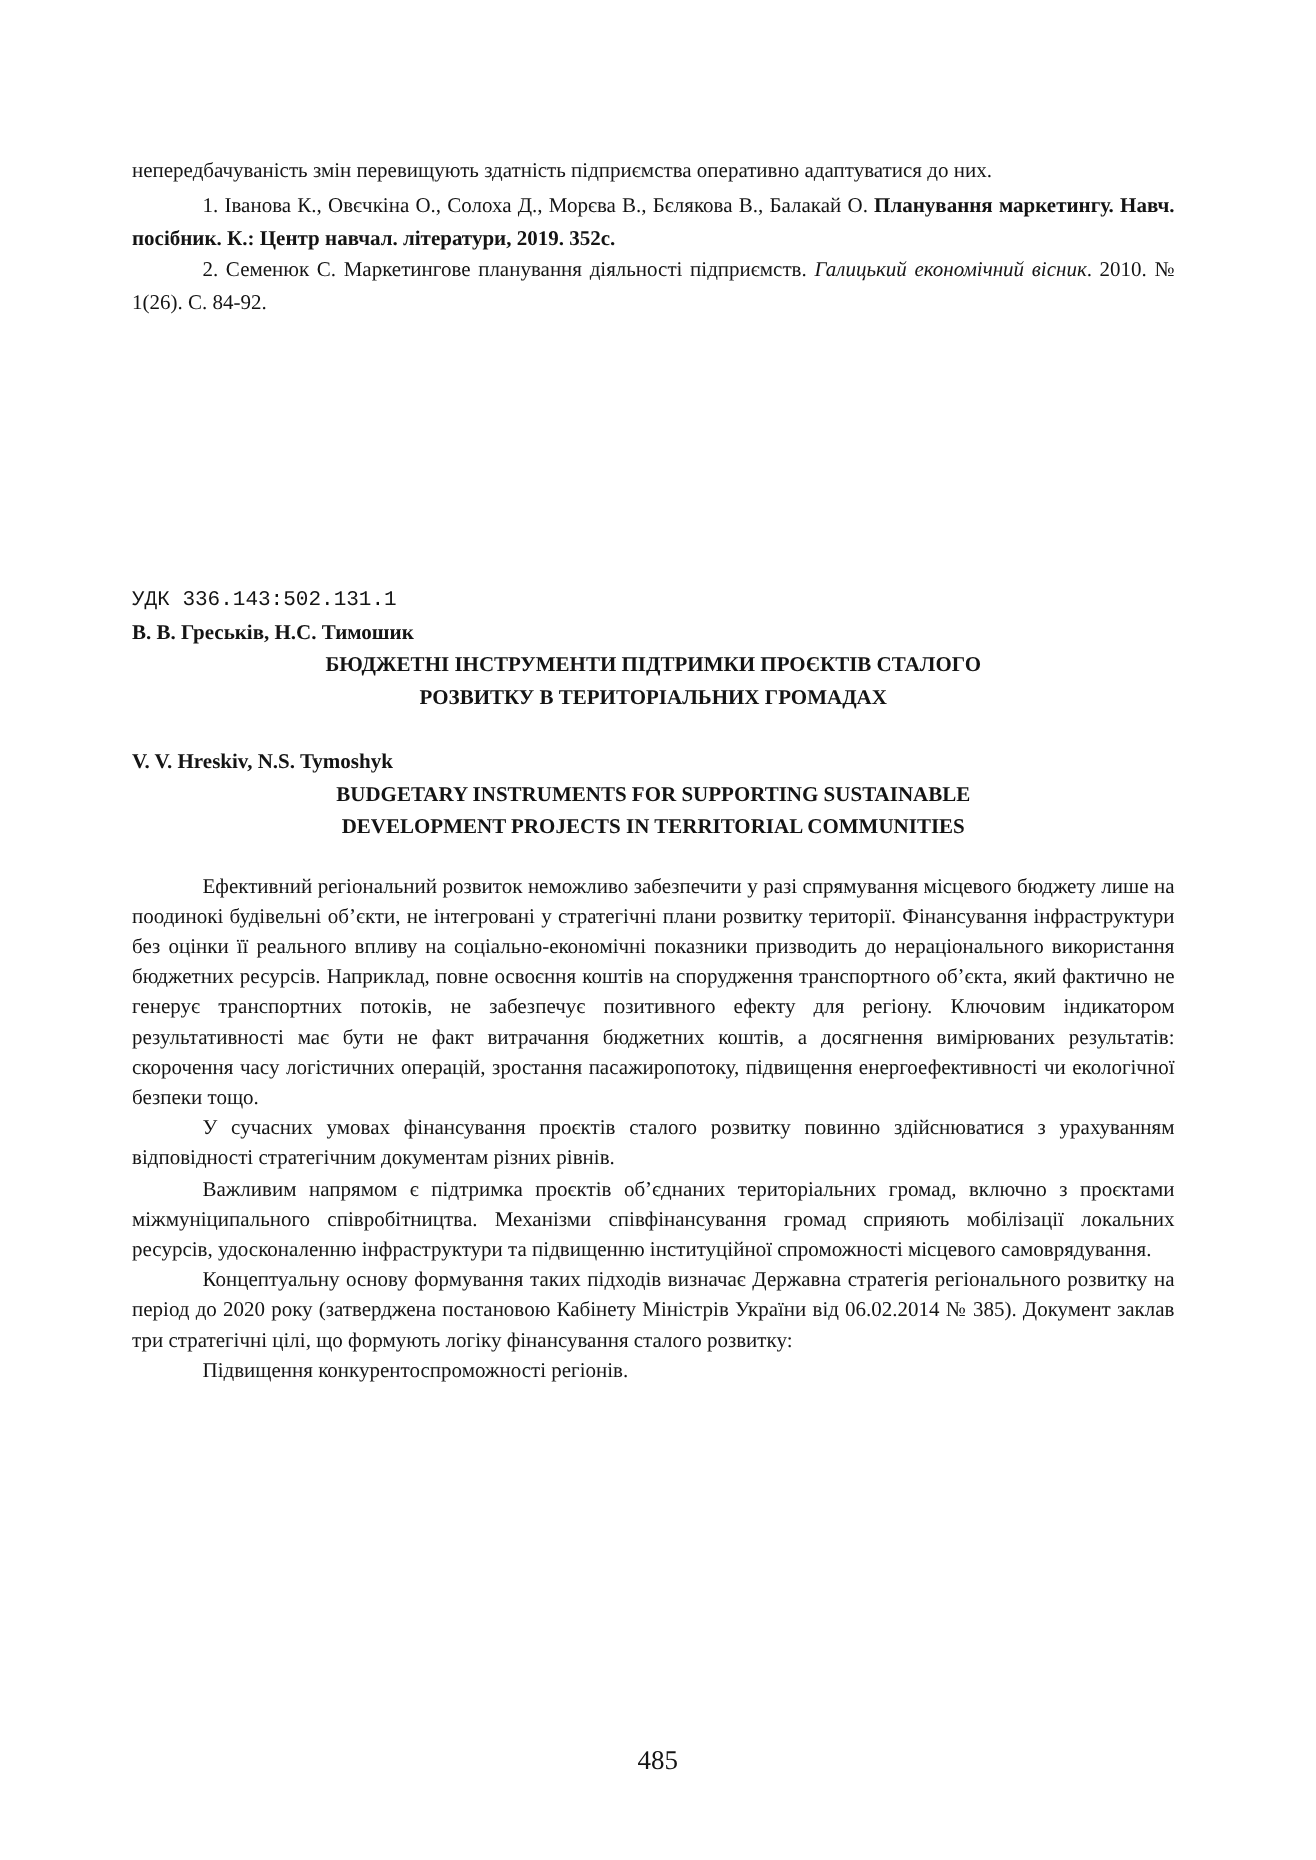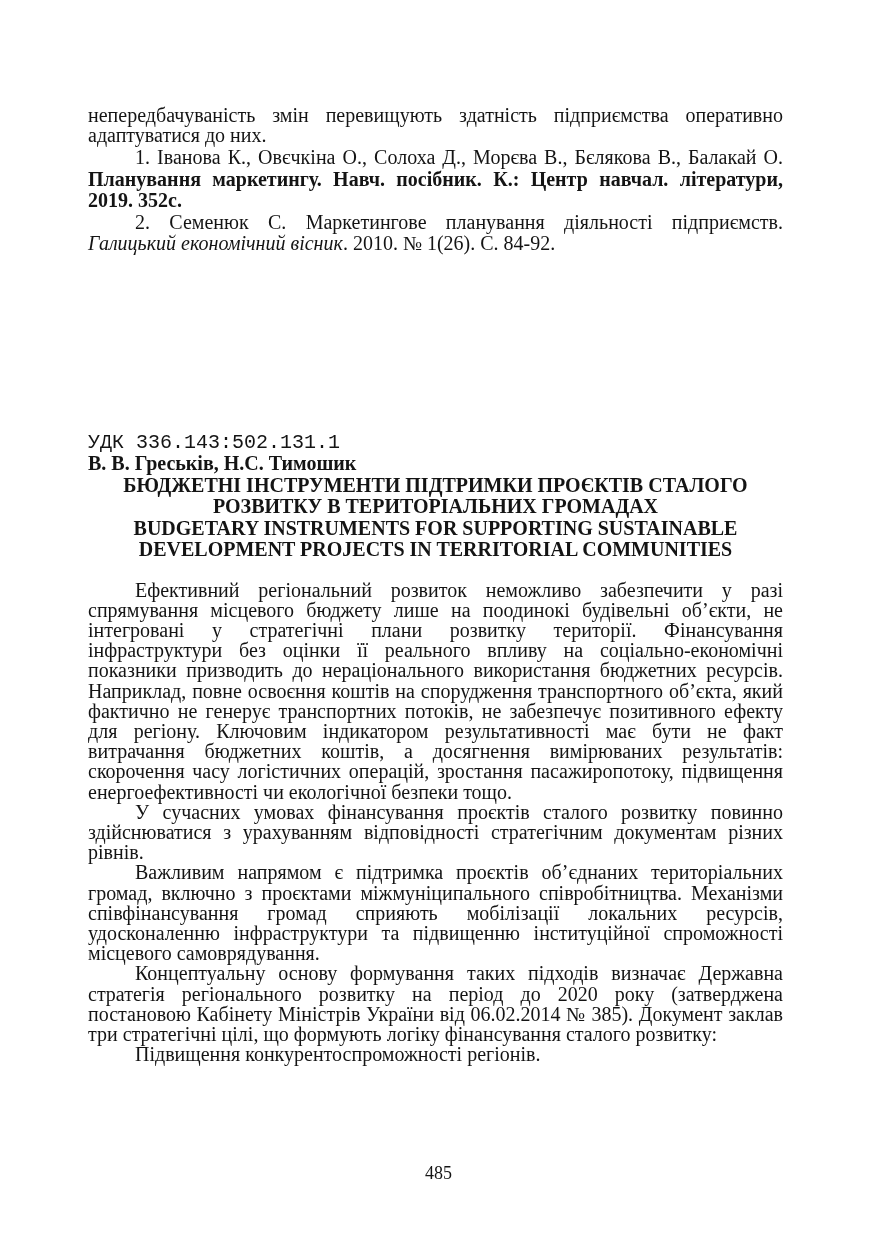--- a/index.html
+++ b/index.html
@@ -19,7 +19,7 @@
     position: absolute;
     left: 88px; top: 105px;
     width: 695px;
-    font-size: 20px;
+    font-size: 14px;
   }
   p { margin: 0; }
   .justify { text-align: justify; }

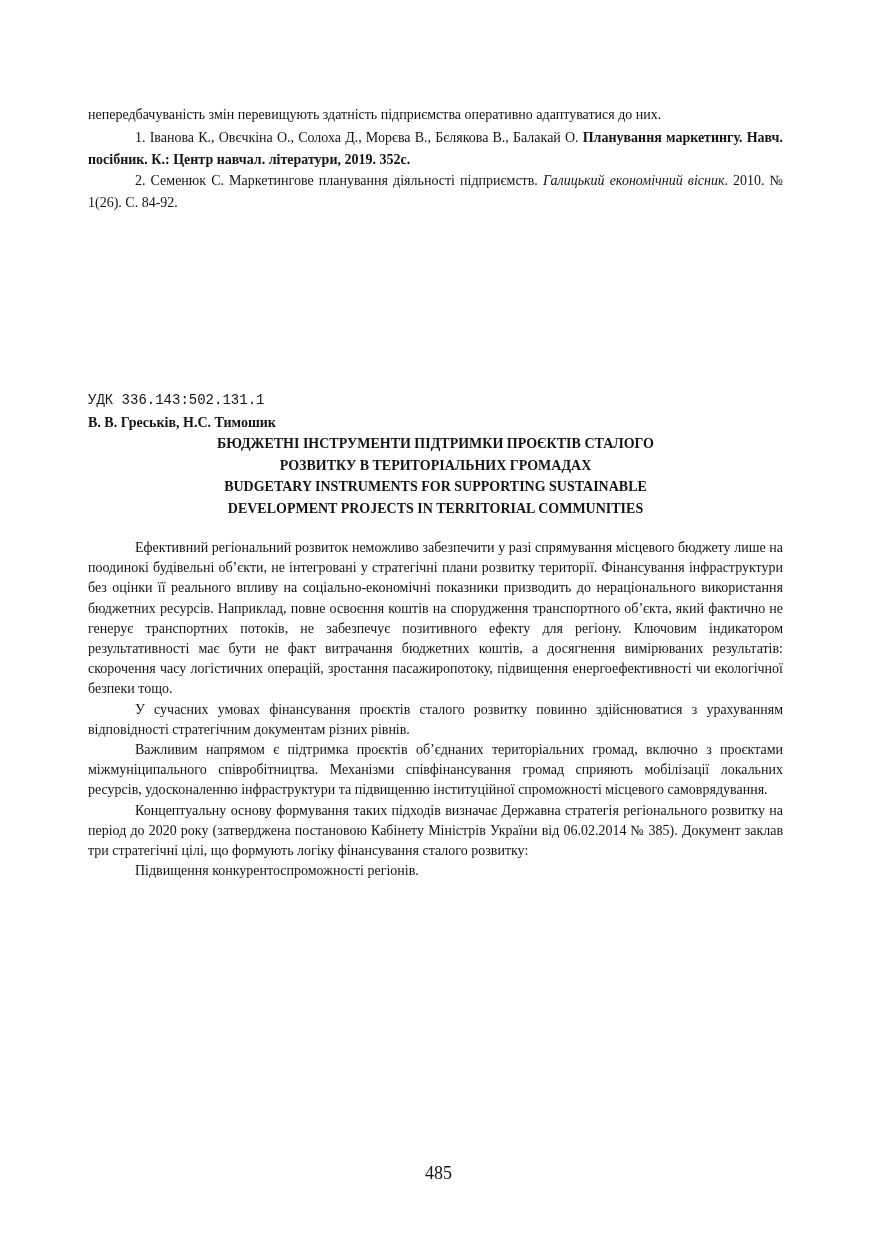--- a/index.html
+++ b/index.html
@@ -76,6 +76,7 @@
     <p class="article-title">БЮДЖЕТНІ ІНСТРУМЕНТИ ПІДТРИМКИ ПРОЄКТІВ СТАЛОГО
 РОЗВИТКУ В ТЕРИТОРІАЛЬНИХ ГРОМАДАХ</p>
 
+    <p class="authors authors-en">V. V. Hreskiv, N.S. Tymoshyk</p>
 
     <p class="article-title">BUDGETARY INSTRUMENTS FOR SUPPORTING SUSTAINABLE
 DEVELOPMENT PROJECTS IN TERRITORIAL COMMUNITIES</p>

